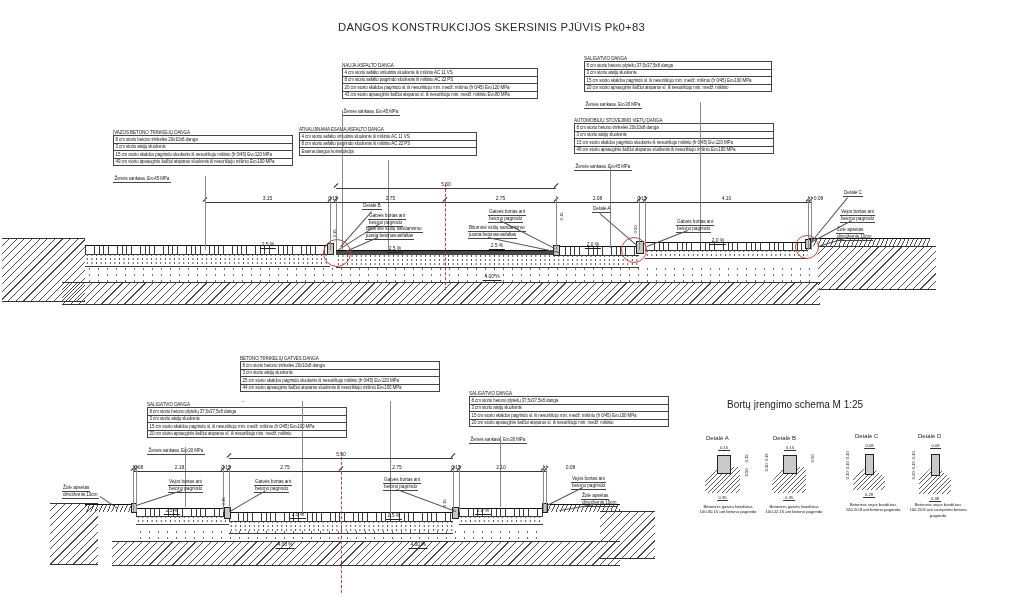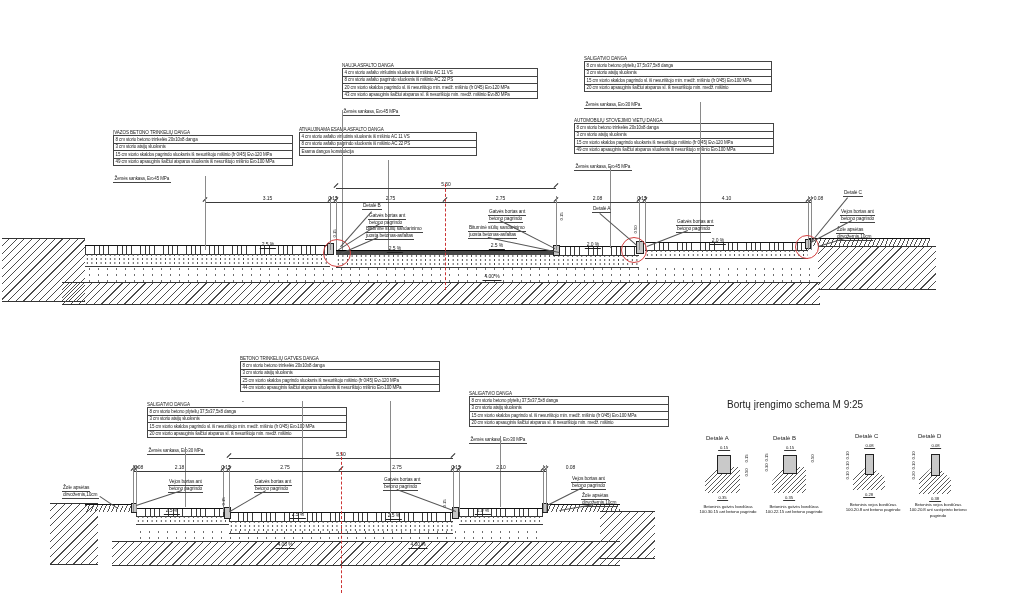--- a/index.html
+++ b/index.html
@@ -53,6 +53,7 @@
 <body>
 
 <div id="sheet">
+  <div class="title abs" style="left:338px;top:21px">DANGOS KONSTRUKCIJOS SKERSINIS PJŪVIS Pk0+83</div>
   <div class="schema-title abs" style="left:727px;top:399px">Bortų įrengimo schema M 9:25</div>
 <div class="lay-hatch abs" style="left: 2px; top: 238px; width: 83px; height: 62px;"></div>
     <div class="lay-pav abs" style="left: 85px; top: 245px; width: 245px; height: 8px;"></div>

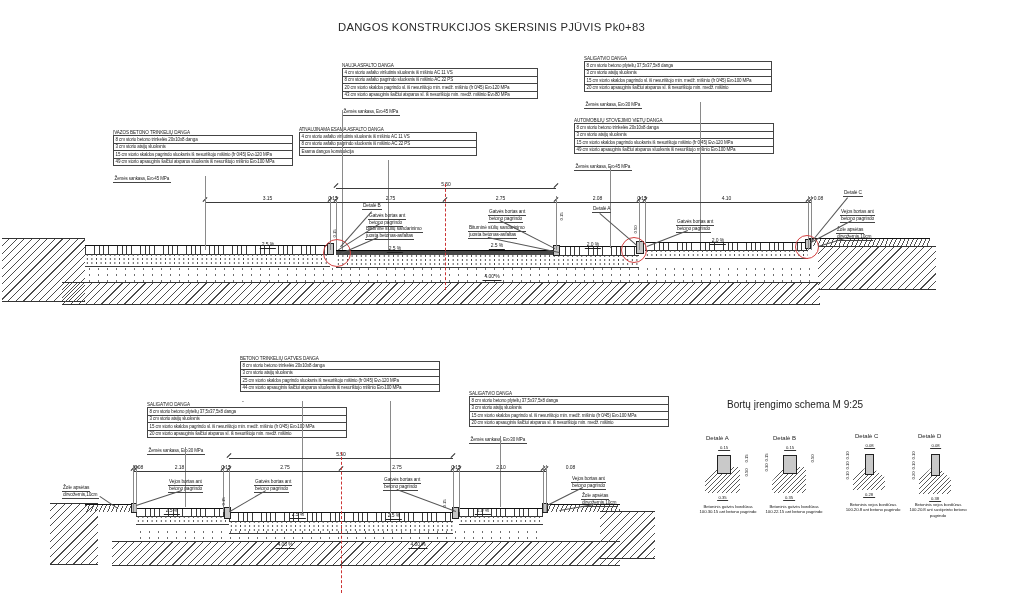--- a/index.html
+++ b/index.html
@@ -54,7 +54,7 @@
 
 <div id="sheet">
   <div class="title abs" style="left:338px;top:21px">DANGOS KONSTRUKCIJOS SKERSINIS PJŪVIS Pk0+83</div>
-  <div class="schema-title abs" style="left:727px;top:399px">Bortų įrengimo schema M 9:25</div>
+  <div class="schema-title abs" style="left:727px;top:399px">Bortų įrengimo schema M 1:25</div>
 <div class="lay-hatch abs" style="left: 2px; top: 238px; width: 83px; height: 62px;"></div>
     <div class="lay-pav abs" style="left: 85px; top: 245px; width: 245px; height: 8px;"></div>
     <div class="lay-dots abs" style="left: 85px; top: 253px; width: 245px; height: 13px;"></div>

